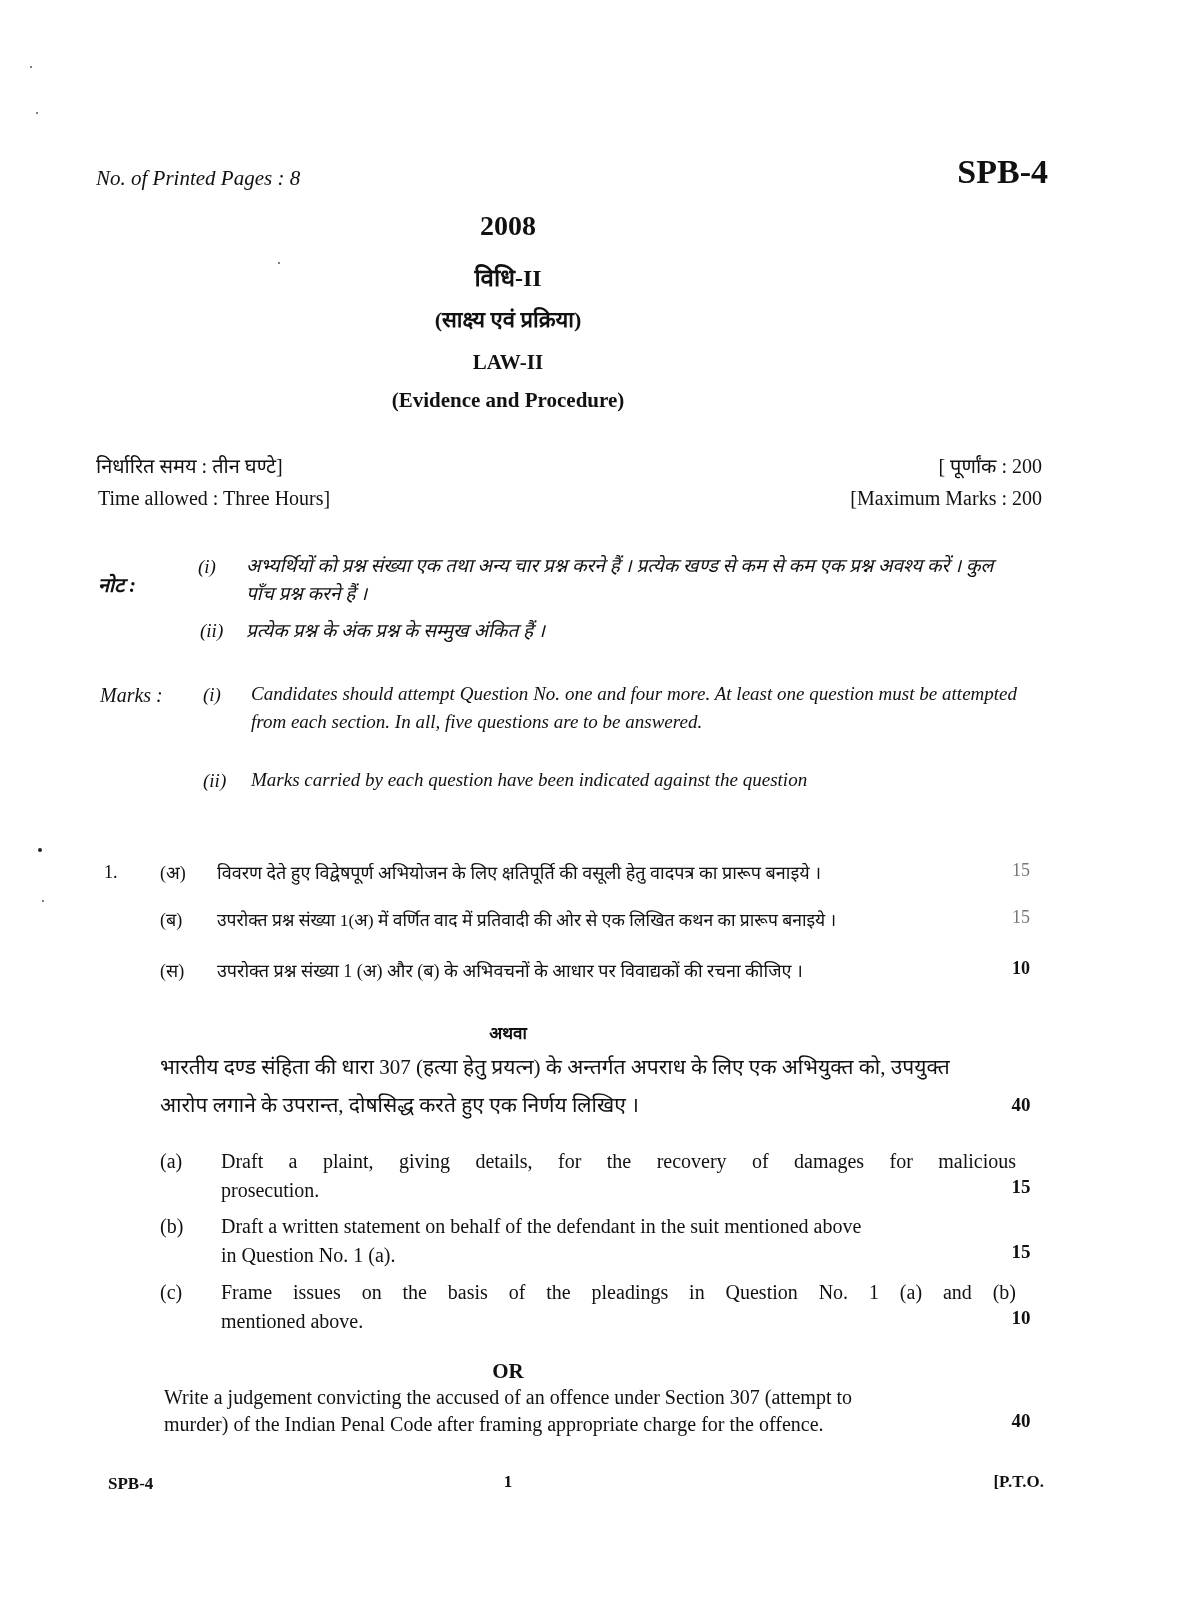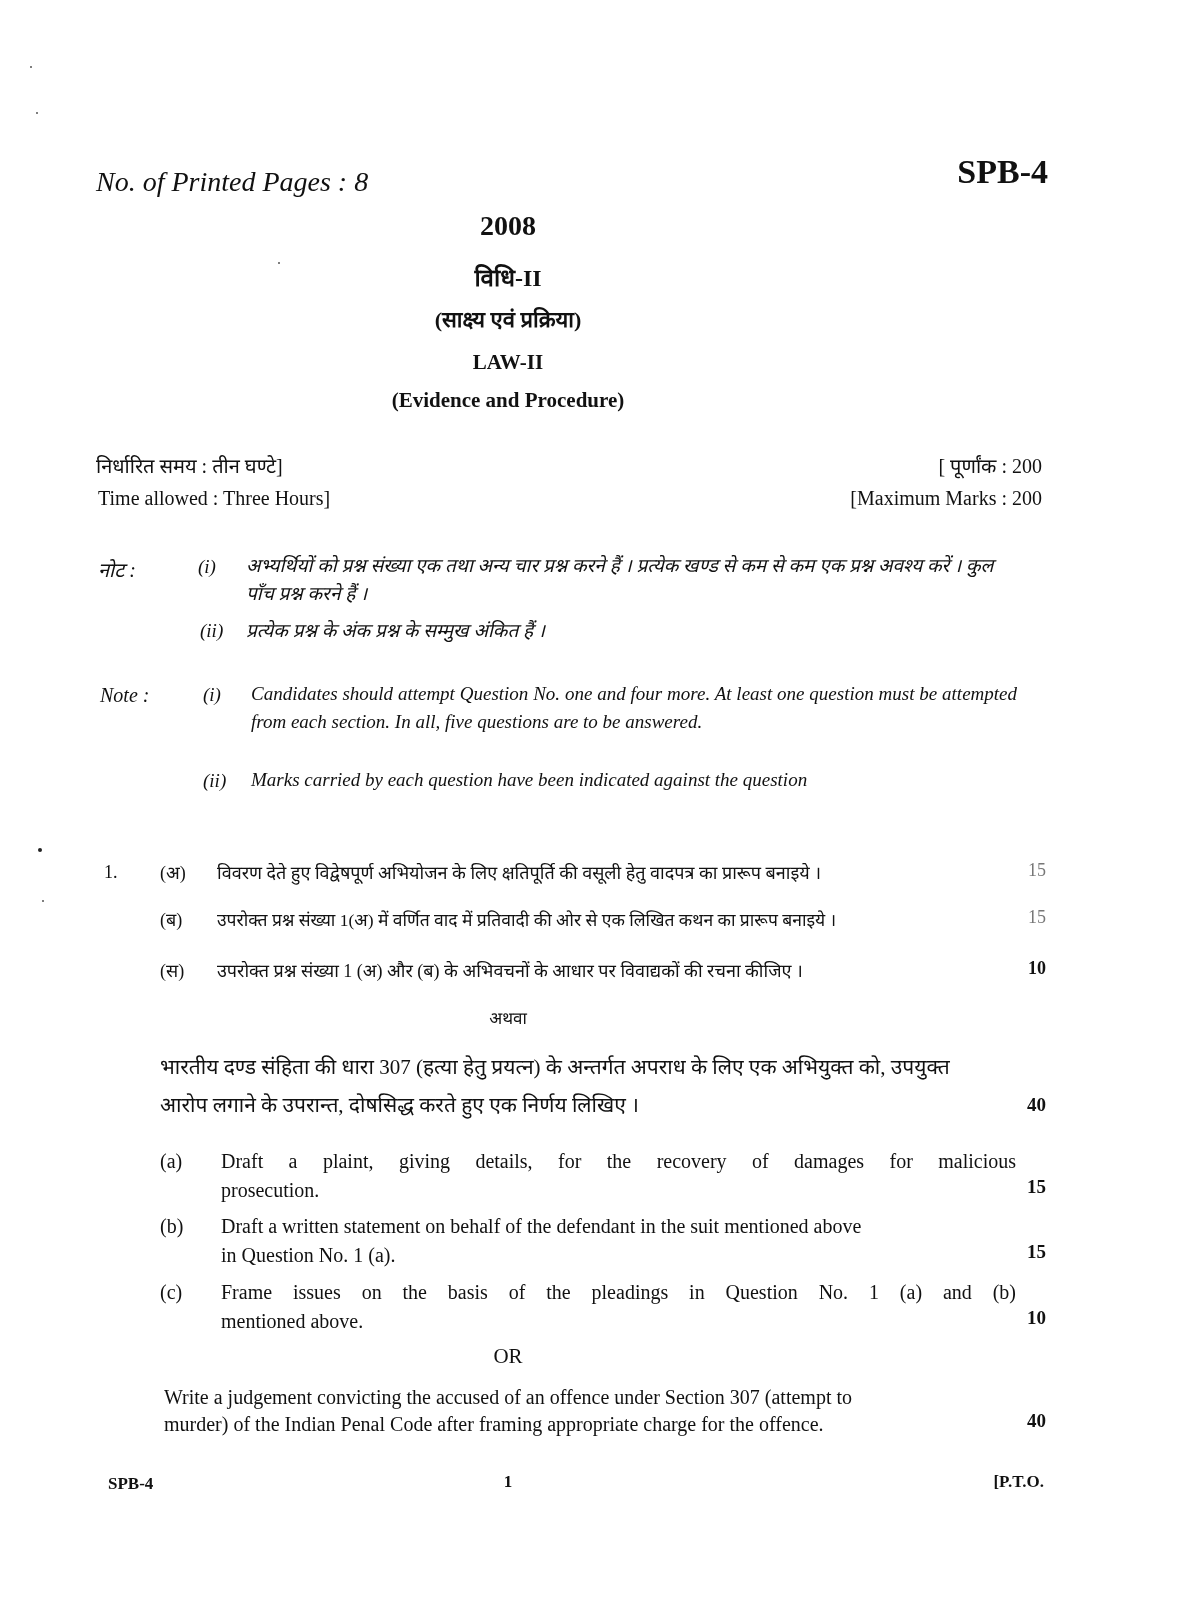--- a/index.html
+++ b/index.html
@@ -11,7 +11,7 @@
   .abs { position: absolute; }
   .bold { font-weight: normal; }
   .center { left: 0; width: 1016px; text-align: center; }
-  .hdr-left { left: 96px; top: 166px; font-size: 28px; font-style: italic; }
+  .hdr-left { left: 96px; top: 166px; font-size: 21px; font-style: italic; }
   .code { right: 140px; top: 153px; font-size: 34px; font-weight: bold; }
   .t1 { top: 210px; font-size: 28px; font-weight: bold; }
   .t2 { top: 260px; font-size: 24px; font-weight: bold; }

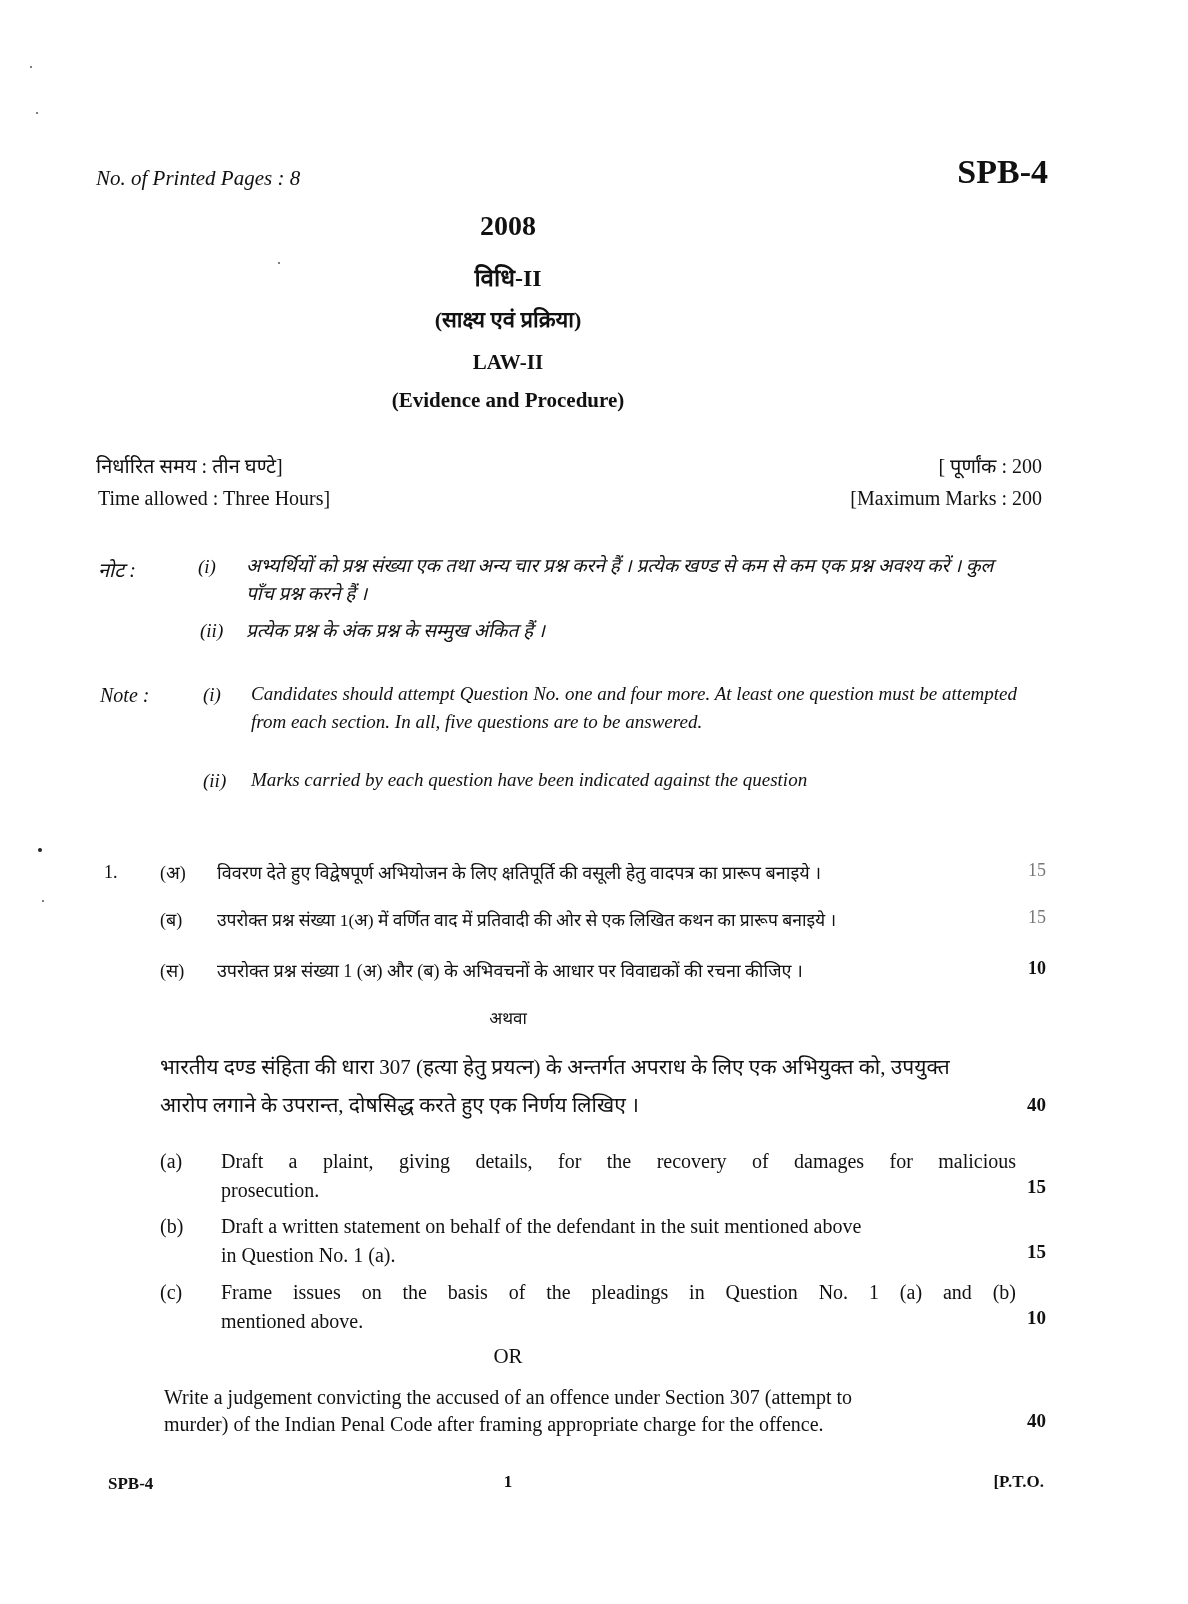--- a/index.html
+++ b/index.html
@@ -9,7 +9,7 @@
     overflow: hidden;
   }
   .abs { position: absolute; }
-  .bold { font-weight: normal; }
+  .bold { font-weight: bold; margin-top: 15px; }
   .center { left: 0; width: 1016px; text-align: center; }
   .hdr-left { left: 96px; top: 166px; font-size: 21px; font-style: italic; }
   .code { right: 140px; top: 153px; font-size: 34px; font-weight: bold; }

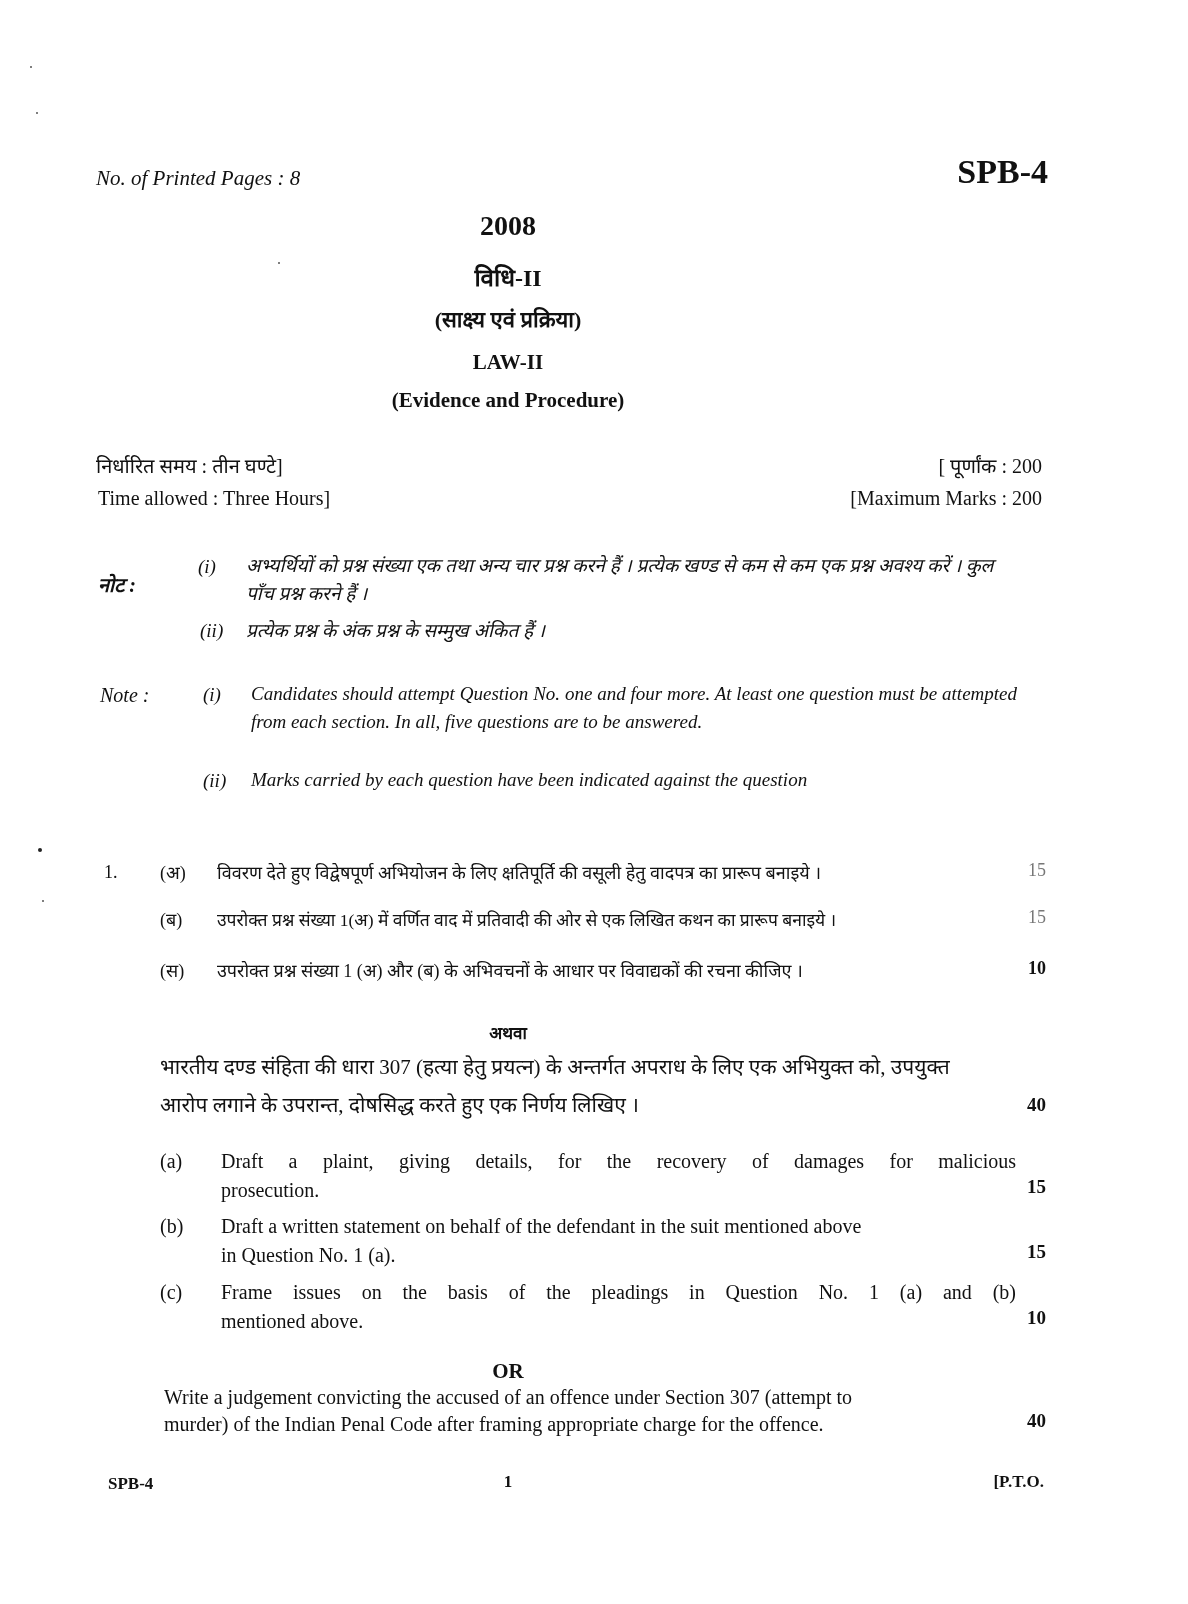--- a/index.html
+++ b/index.html
@@ -61,7 +61,7 @@
 </div>
 
 <div>
-  <div class="abs note-label" style="left:100px;top:684px">Note :</div>
+  <div class="abs note-label" style="left:100px;top:684px">Marks :</div>
   <div class="abs note-num" style="left:203px;top:684px">(i)</div>
   <div class="abs note-text" style="left:251px;top:680px;width:766px;text-align:justify">Candidates should attempt Question No. one and four more. At least one question must be attempted from each section. In all, five questions are to be answered.</div>
   <div class="abs note-num" style="left:203px;top:770px">(ii)</div>

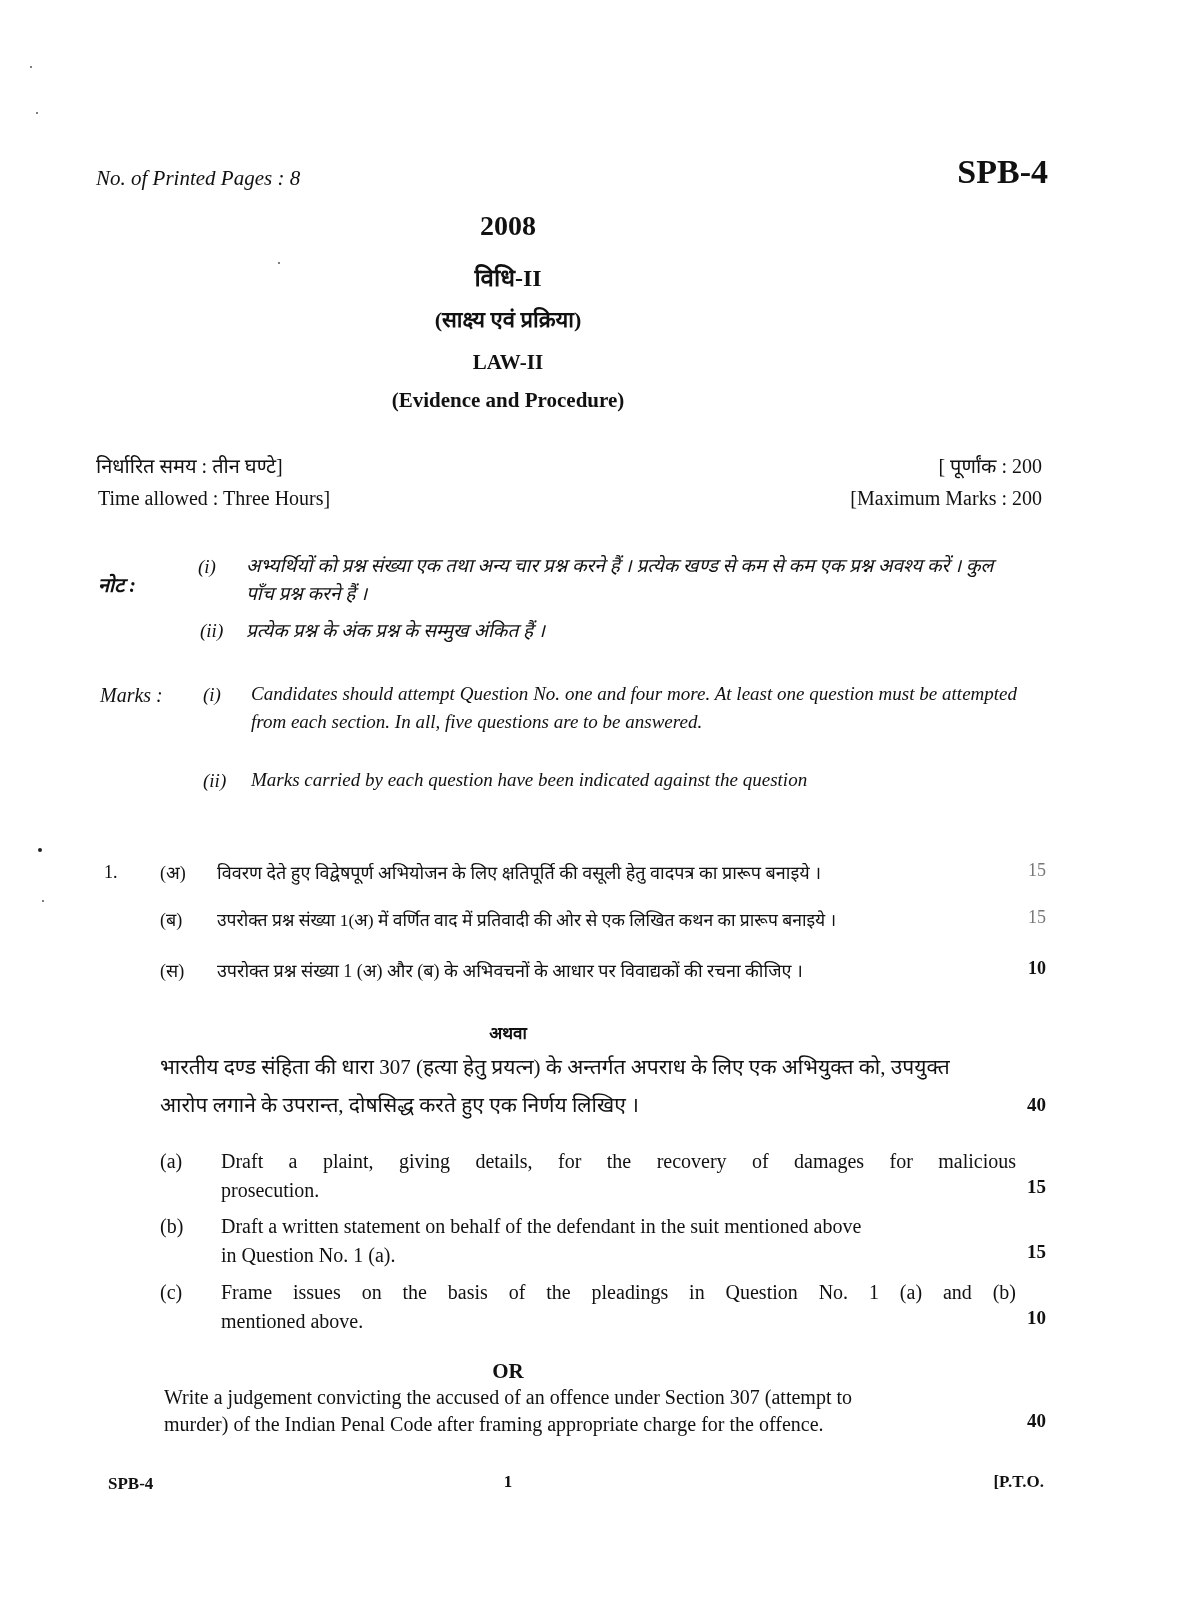--- a/index.html
+++ b/index.html
@@ -23,7 +23,7 @@
   .note-num { font-size: 19px; font-style: italic; }
   .note-text { font-size: 19px; font-style: italic; line-height: 28px; }
   .q-row { font-size: 18px; }
-  .mark { font-size: 18px; font-weight: bold; text-align: right; width: 50px; }
+  .mark { font-size: 18px; font-weight: bold; text-align: center; width: 50px; }
   .para { font-size: 21px; line-height: 30px; }
   .eng { font-size: 20px; line-height: 28px; }
   .footer { font-size: 17px; font-weight: bold; }

